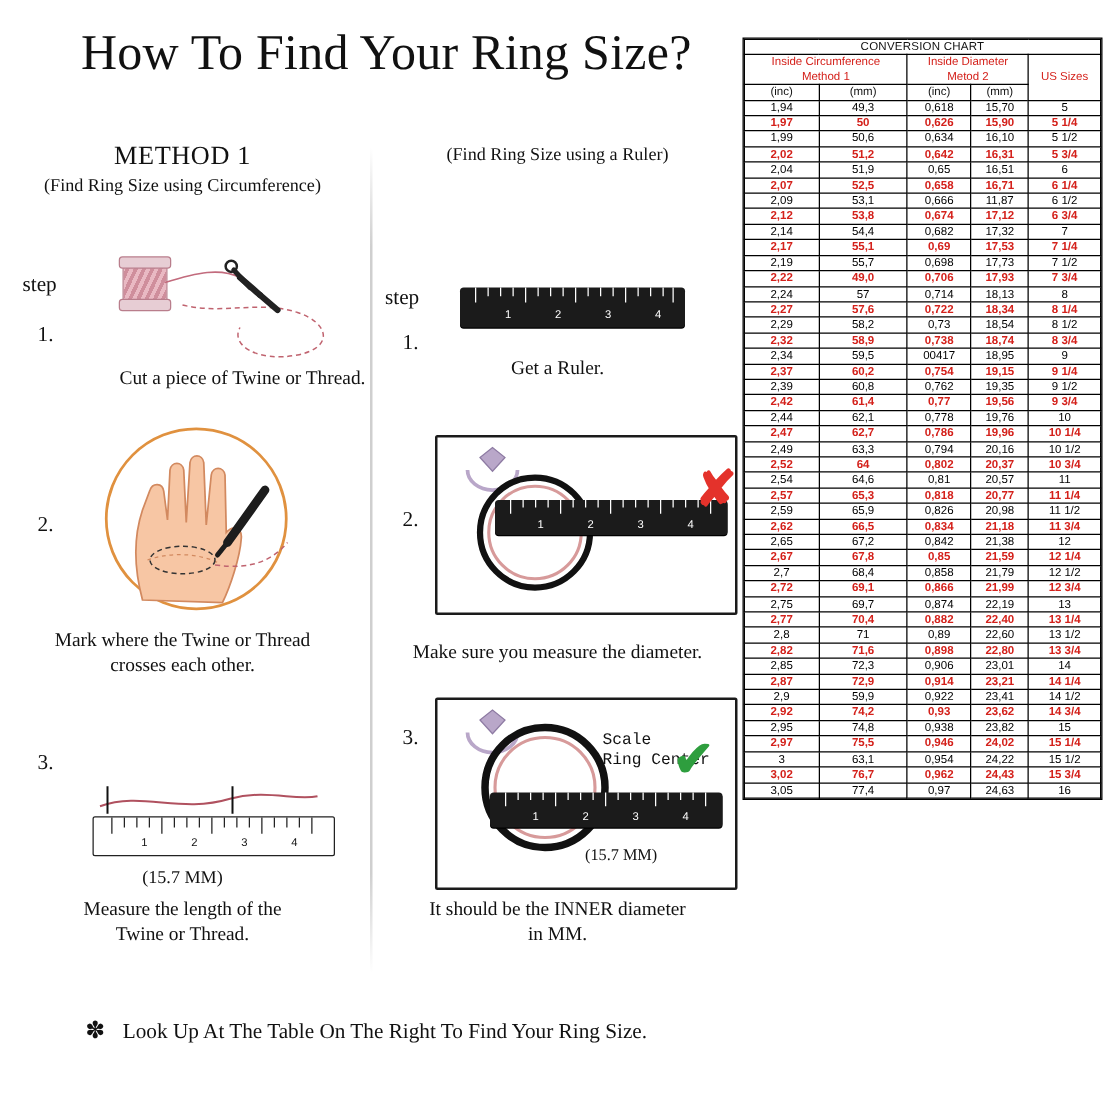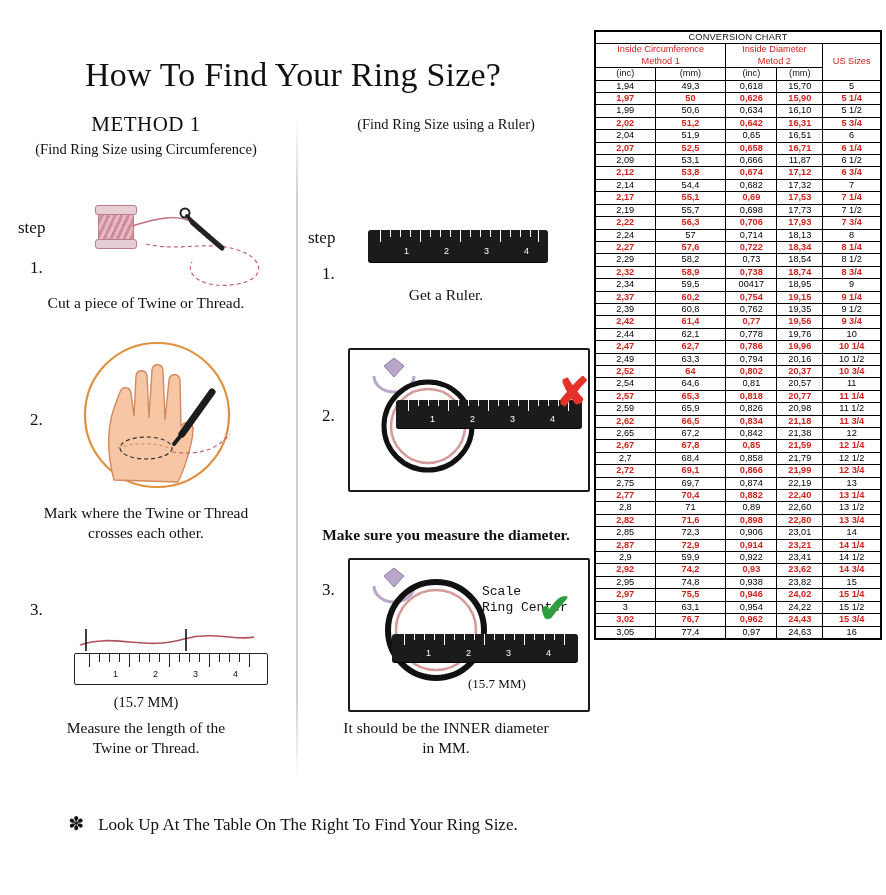--- a/index.html
+++ b/index.html
@@ -18,8 +18,8 @@
     position:absolute;left:0;top:0;width:586px;height:895px;
   }
   .title{
-    position:absolute;left:0;top:18px;width:586px;text-align:center;
-    font-size:34px;letter-spacing:.2px;margin-top:38px;
+    position:absolute;left:16px;top:18px;width:586px;text-align:center;
+    font-size:40px;letter-spacing:.2px;
   }
   .divider{
     position:absolute;left:296px;top:118px;width:2px;height:660px;

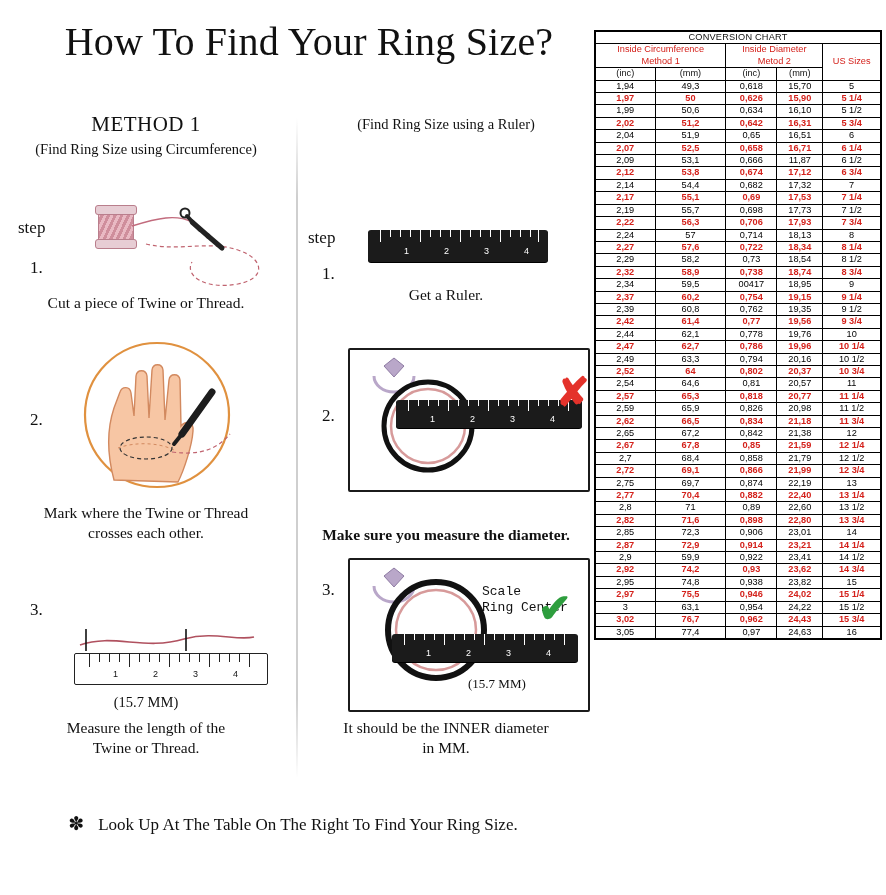--- a/index.html
+++ b/index.html
@@ -429,7 +429,7 @@
           </tr>
           <tr class="red">
             <td>2,22</td>
-            <td>56,3</td>
+            <td>49,0</td>
             <td>0,706</td>
             <td>17,93</td>
             <td>7 3/4</td>

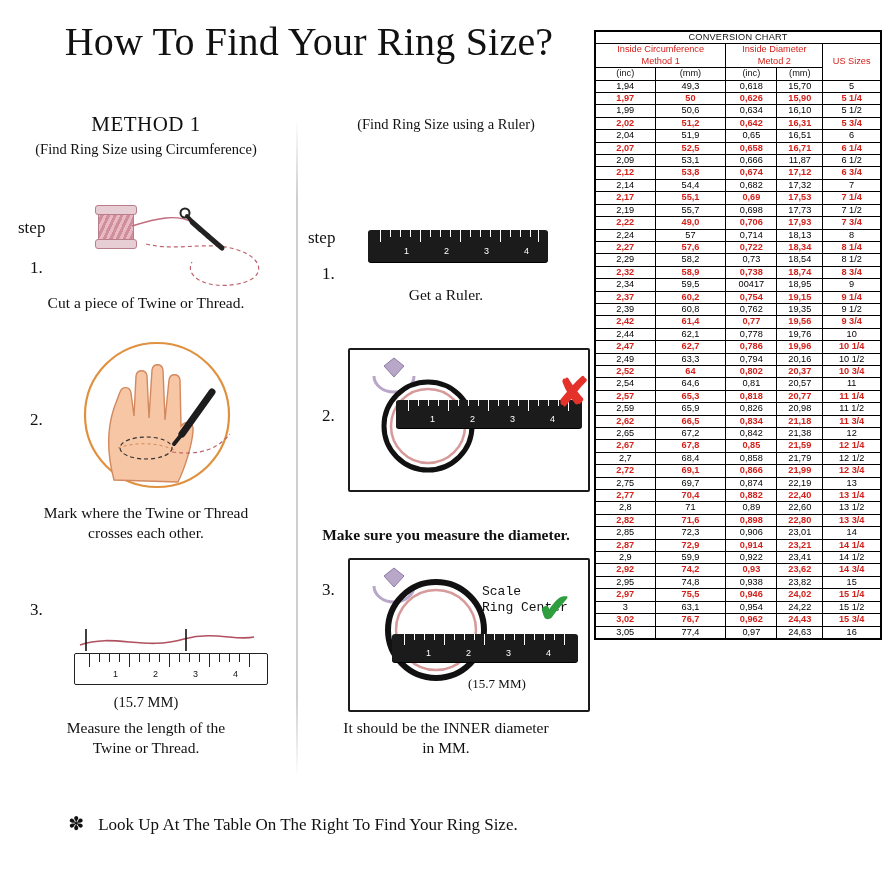--- a/index.html
+++ b/index.html
@@ -149,7 +149,7 @@
       </svg>
     </div>
 
-    <div class="cap" style="left:0;top:293px;">Cut a piece of  Twine or Thread.</div>
+    <div class="cap" style="left:0;top:293px;padding-left:48px;">Cut a piece of  Twine or Thread.</div>
 
     <div class="step-num" style="left:30px;top:410px;">2.</div>
     <div class="hand-wrap" style="left:62px;top:330px;width:230px;height:170px;">

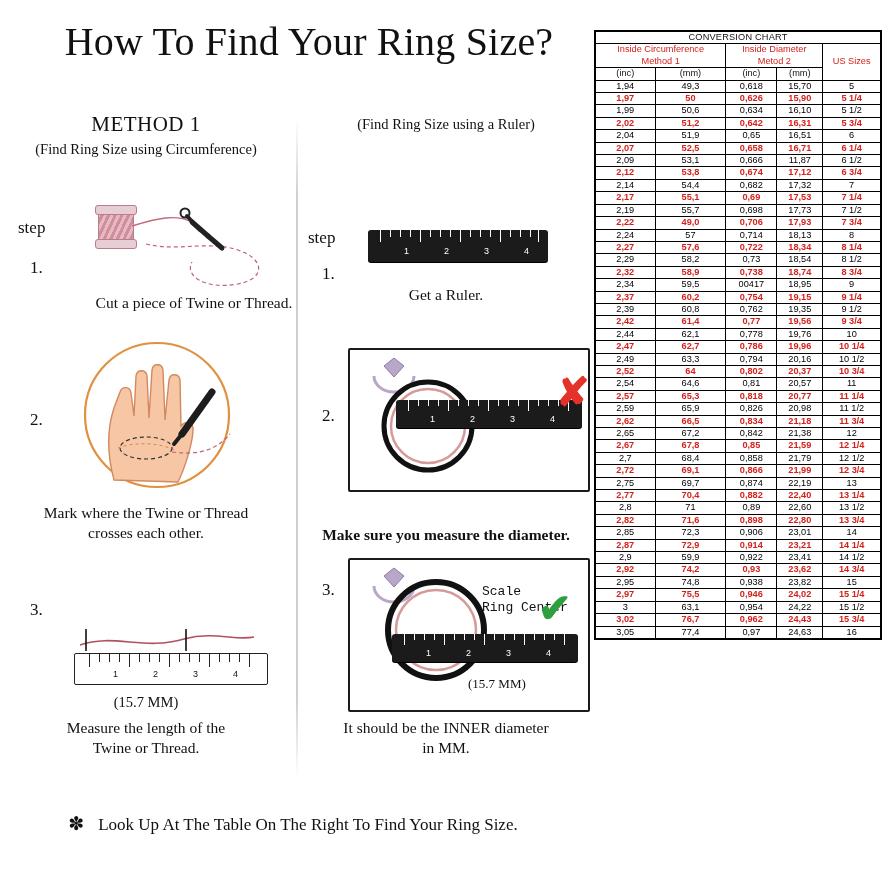--- a/index.html
+++ b/index.html
@@ -280,7 +280,7 @@
     </div>
     <div class="redx" style="left:556px;top:372px;">✘</div>
 
-    <div class="cap" style="left:300px;top:525px;font-weight:bold;">Make sure you measure the diameter.</div>
+    <div class="cap" style="left:300px;top:512px;">Make sure you measure the diameter.</div>
 
     <div class="step-num" style="left:322px;top:580px;">3.</div>
 

